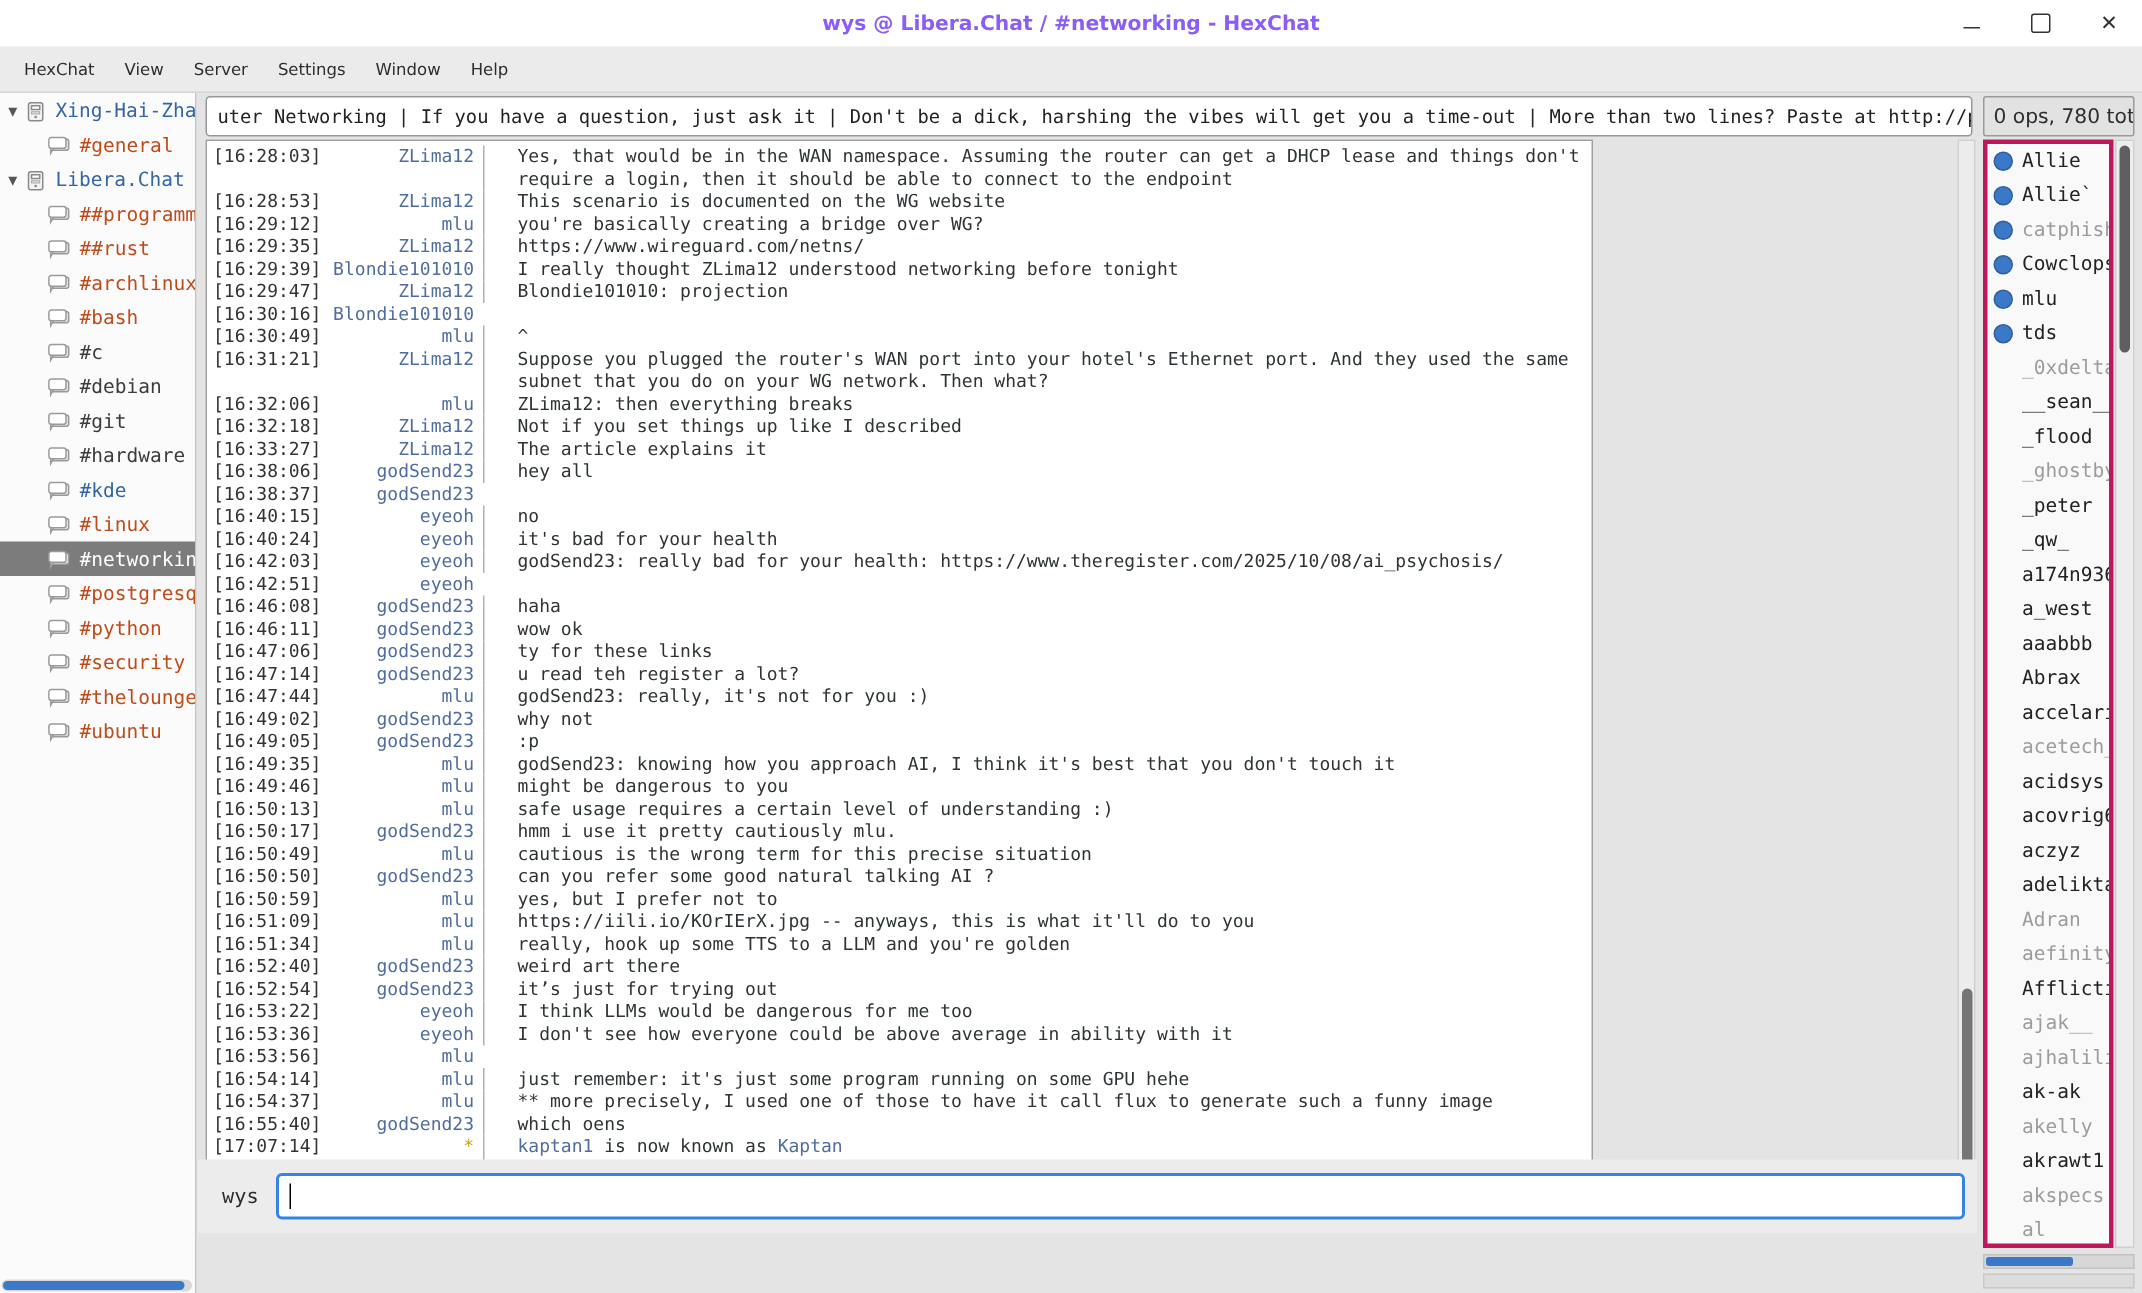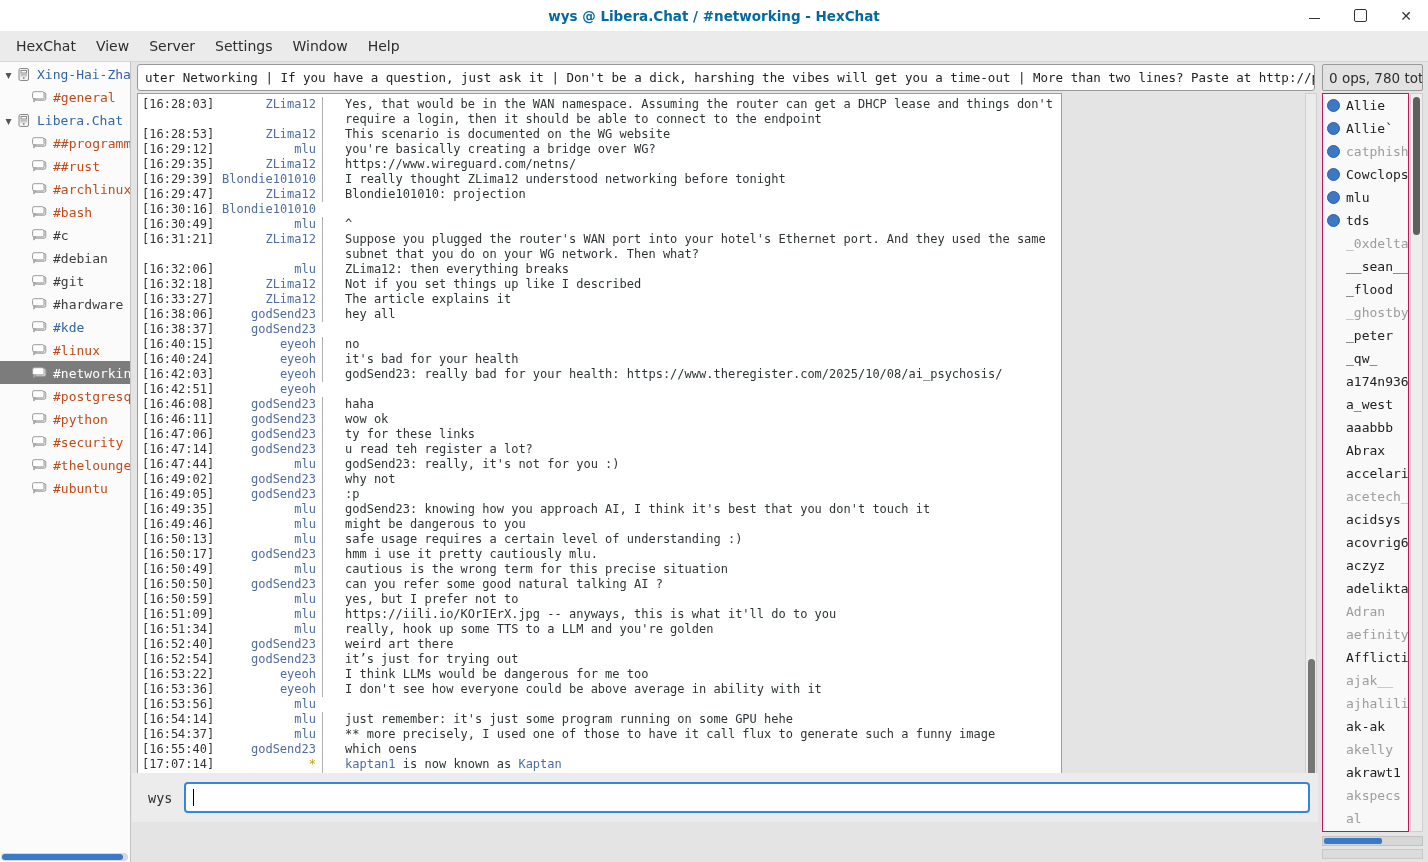--- a/index.html
+++ b/index.html
@@ -9,7 +9,7 @@
   
   .titlebar{position:absolute;left:0;top:0;width:1428px;height:31px;background:#ffffff;
             border-bottom:1px solid #ededed;display:flex;align-items:center;justify-content:center;}
-  .title{font-size:13.5px;font-weight:bold;color:#0369a1;}
+  .title{font-size:13.5px;font-weight:bold;color:#8b5cf6;}
   .win-controls{position:absolute;right:14px;top:0;height:31px;display:flex;align-items:center;gap:30px;}
   .wc{width:16px;height:16px;display:flex;align-items:center;justify-content:center;color:#333;}
   .min-bar{width:11px;height:1.5px;background:#333;margin-top:6px;}

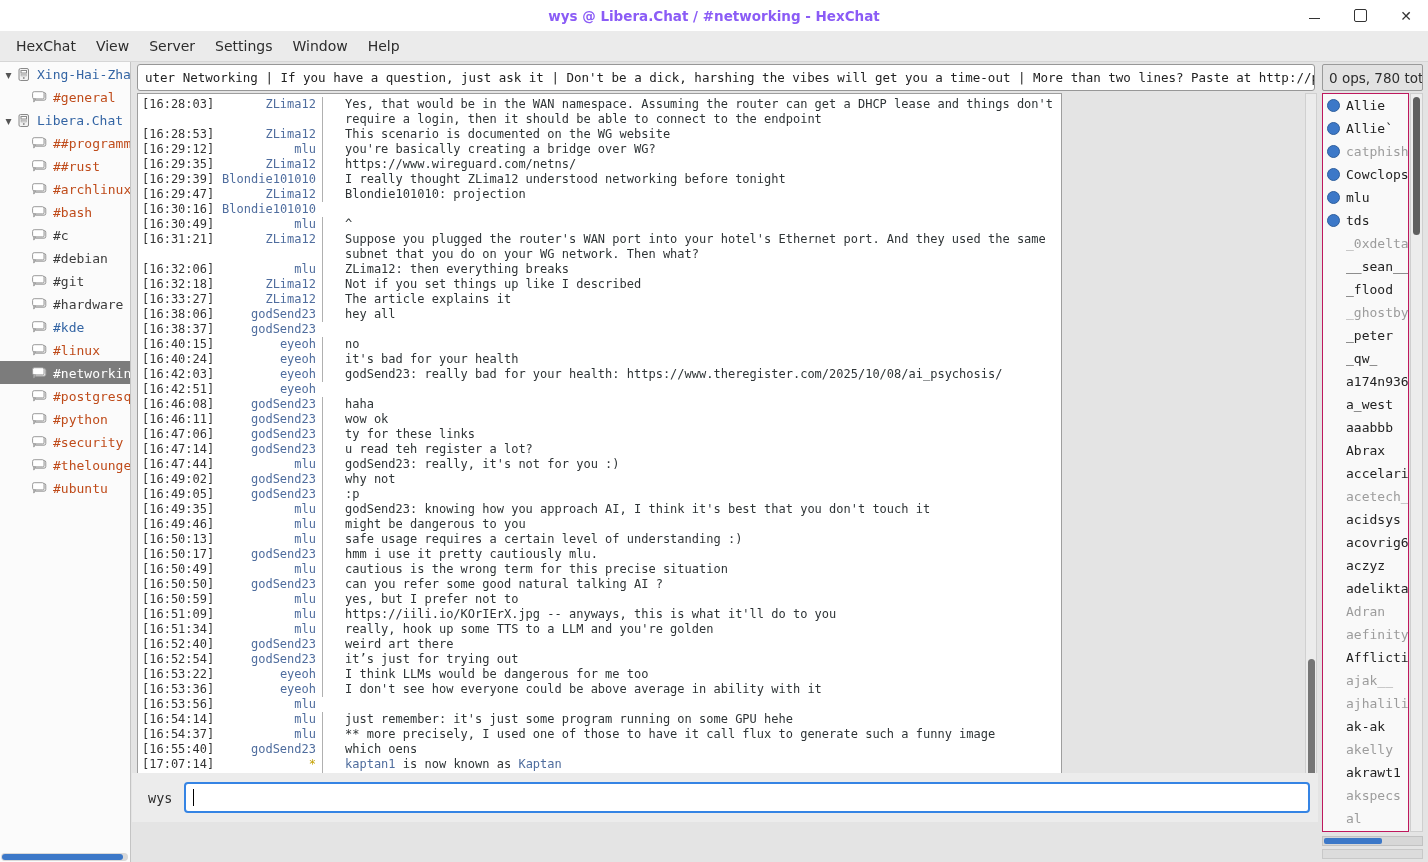--- a/index.html
+++ b/index.html
@@ -19,7 +19,7 @@
   
   .menubar{position:absolute;left:0;top:31px;width:1428px;height:31px;background:#ebebeb;
            border-bottom:1px solid #d6d6d6;display:flex;align-items:center;padding-left:6px;box-sizing:border-box;}
-  .menu-item{padding:5px 10px;font-size:14px;color:#2d2d2d;white-space:nowrap;}
+  .menu-item{padding:5px 10px;font-size:11px;color:#2d2d2d;white-space:nowrap;}
 
   
   .tree-pane{position:absolute;left:0;top:62px;width:131px;height:800px;background:#fbfbfb;

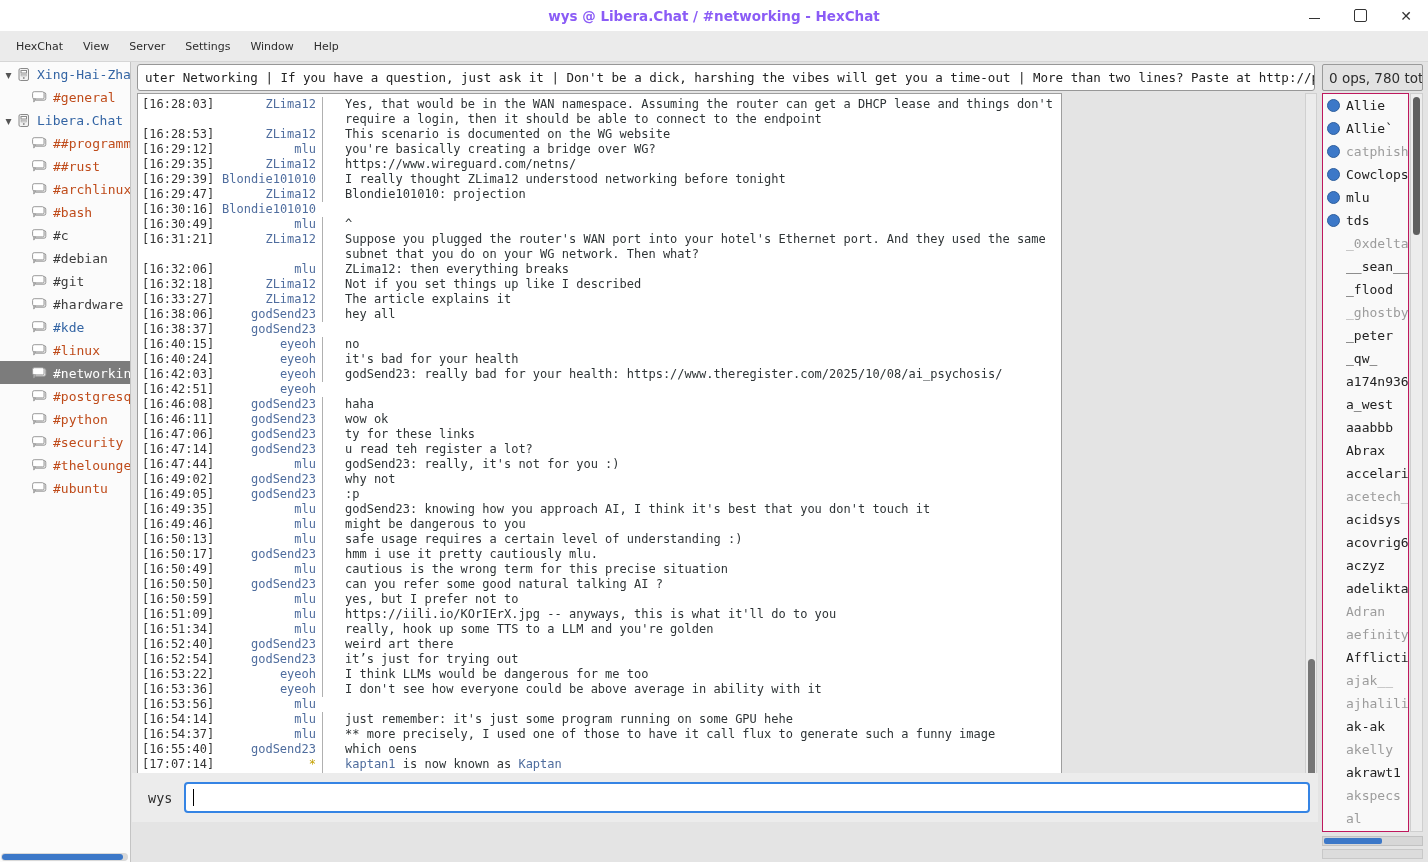--- a/index.html
+++ b/index.html
@@ -68,7 +68,7 @@
 
   
   .user-pane{position:absolute;left:1322px;top:93px;width:87px;height:739px;background:#f9f9f9;
-             border:1px solid #be185d;box-sizing:border-box;overflow:hidden;}
+             border:3px solid #be185d;box-sizing:border-box;overflow:hidden;}
   .user-row{height:23px;display:flex;align-items:center;padding-left:4px;
             font-family:"DejaVu Sans Mono","Liberation Mono",monospace;font-size:13px;color:#222;white-space:nowrap;}
   .dot{width:13px;height:13px;border-radius:50%;background:#3c78c8;border:1px solid #2e5f9e;

